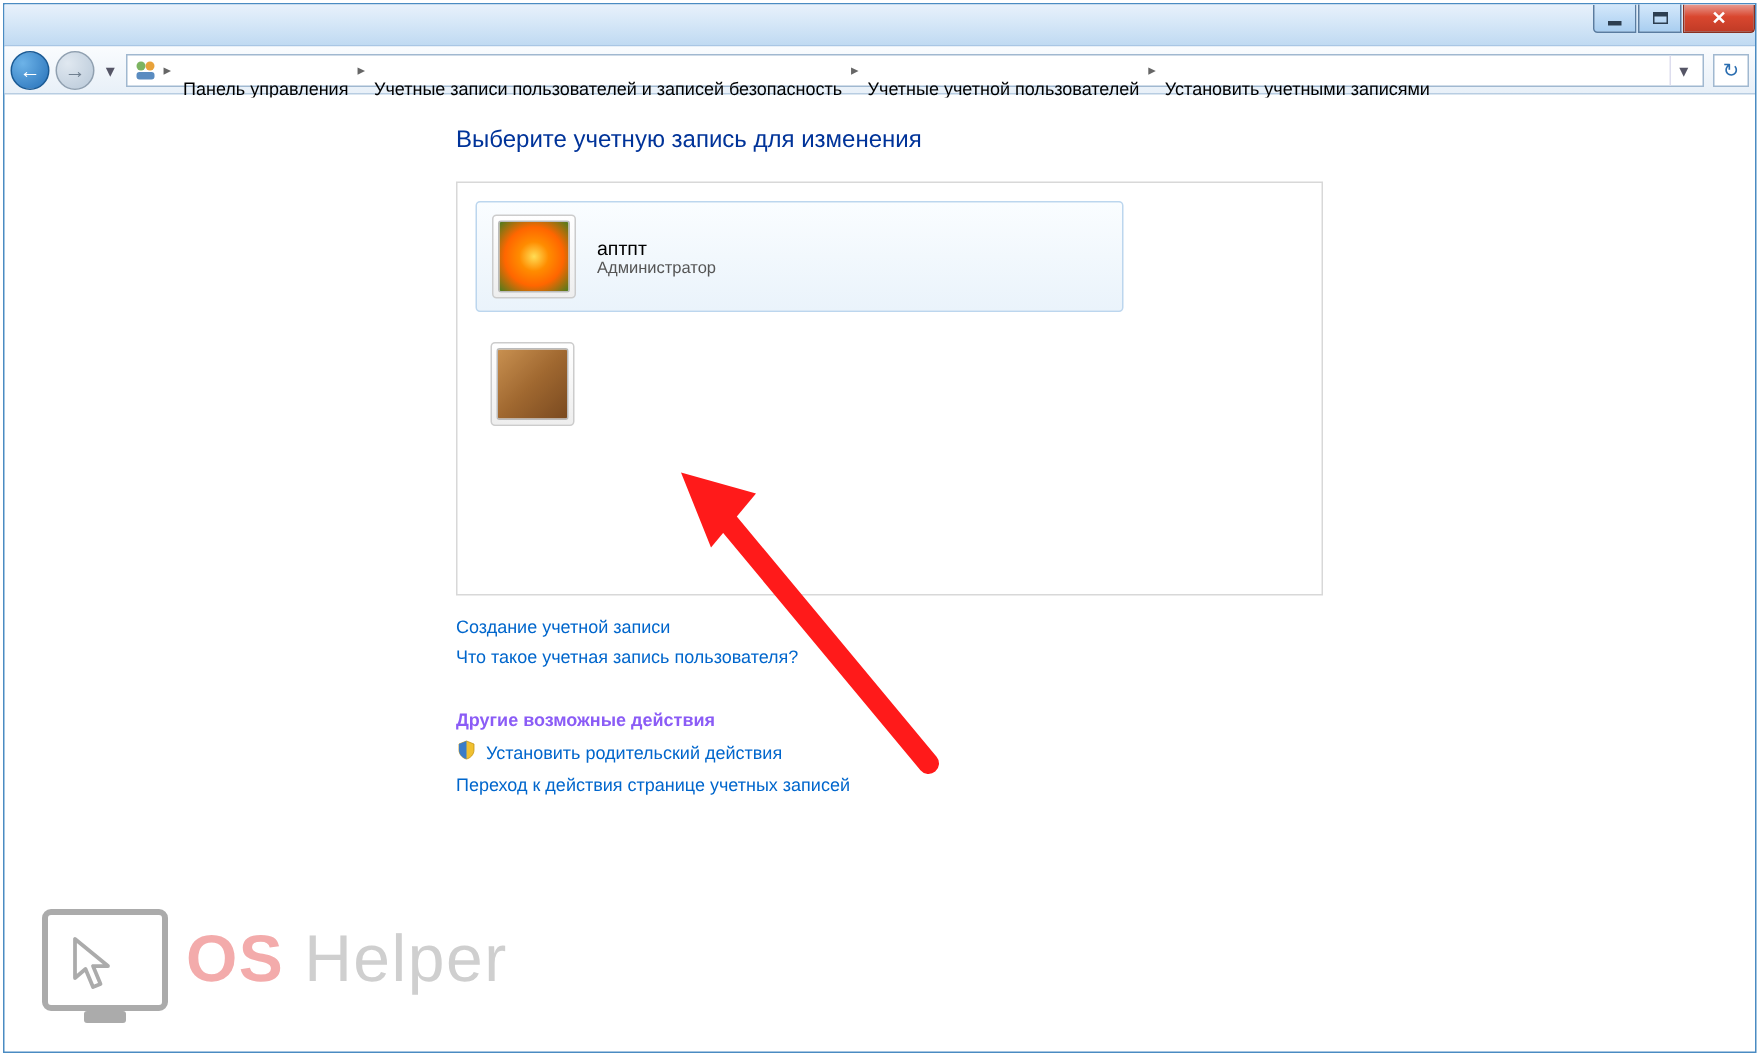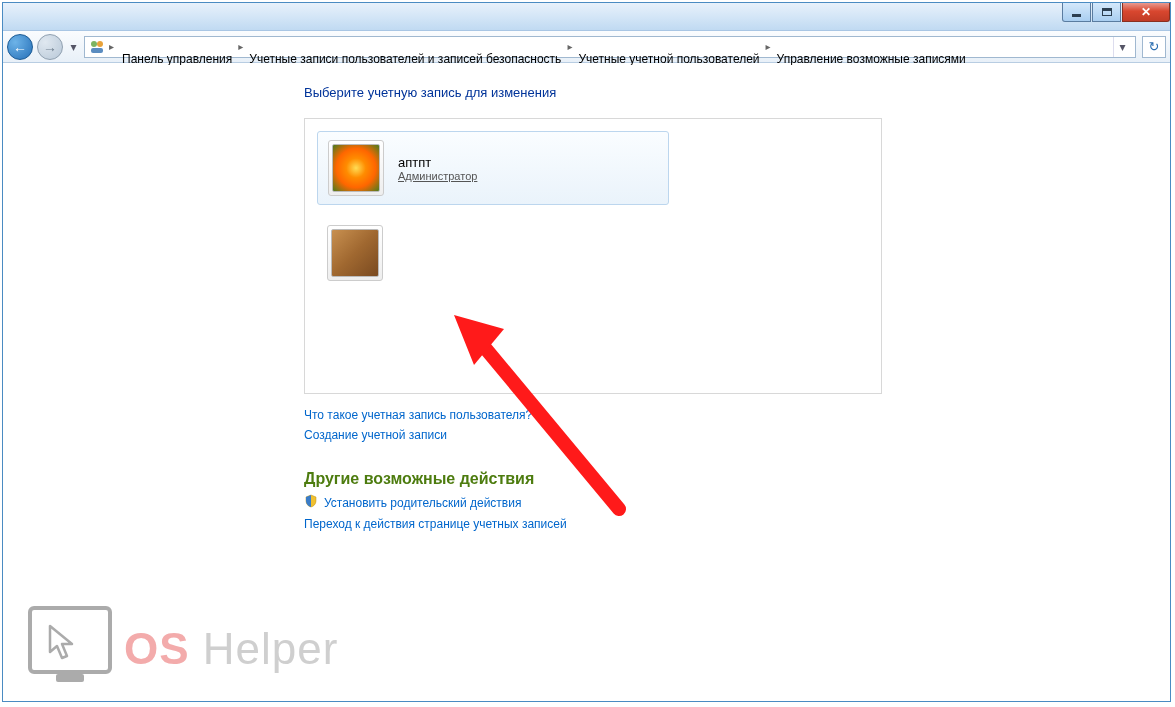--- a/index.html
+++ b/index.html
@@ -113,7 +113,7 @@
         <span class="bc-sep">▸</span>
         <span class="bc-item">Учетные учетной пользователей</span>
         <span class="bc-sep">▸</span>
-        <span class="bc-item">Управление возможные записями</span>
+        <span class="bc-item">Установить учетными записями</span>
       </div>
       <div class="addr-end">
         <div class="addr-dd">▾</div>

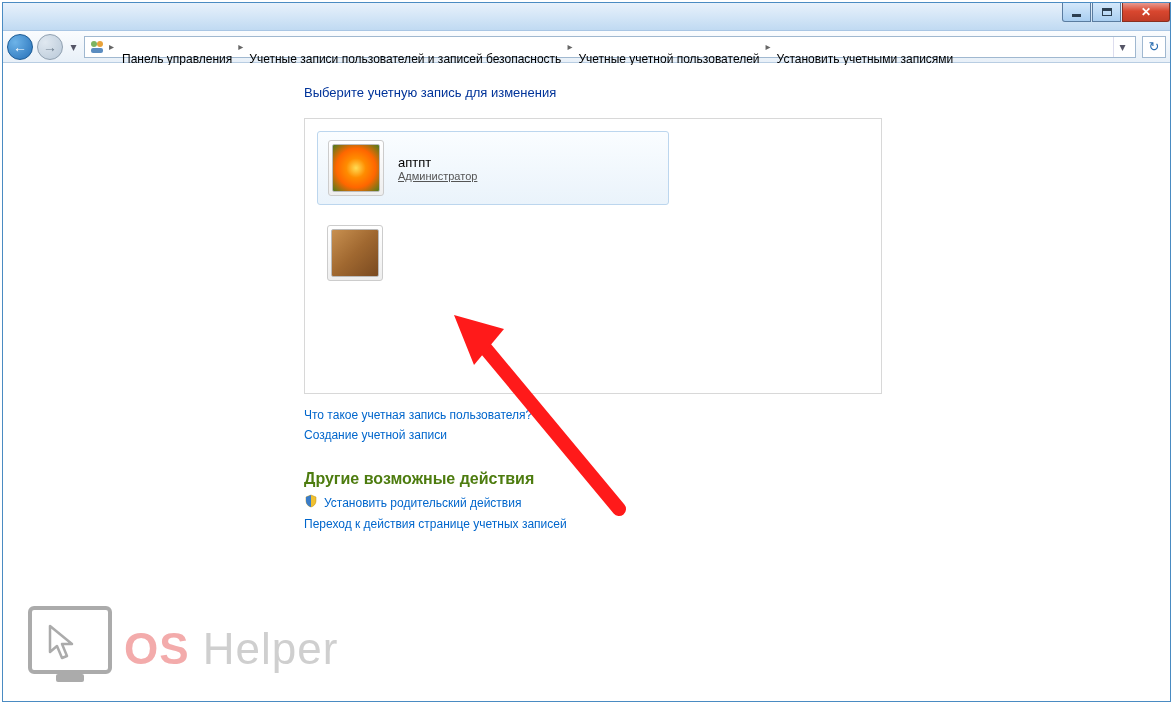--- a/index.html
+++ b/index.html
@@ -38,7 +38,7 @@
 
 
 .content { position:absolute; top:62px; left:1px; right:1px; bottom:1px; background:#fff; padding: 20px 0 0 300px; }
-.page-title { color:#003399; font-size:13px; font-weight:normal; margin-bottom:18px; }
+.page-title { color:#003399; font-size:16px; font-weight:normal; margin-bottom:18px; }
 .accounts-box { width: 578px; height: 276px; border:1px solid #d8d8d8; padding: 12px; }
 .account-item { display:flex; align-items:center; gap:14px; padding:8px 10px; width: 352px; cursor:pointer; }
 .account-item.selected { border:1px solid #bcd6ee; background: linear-gradient(to bottom, #fafdff, #eaf3fb); border-radius:3px; }

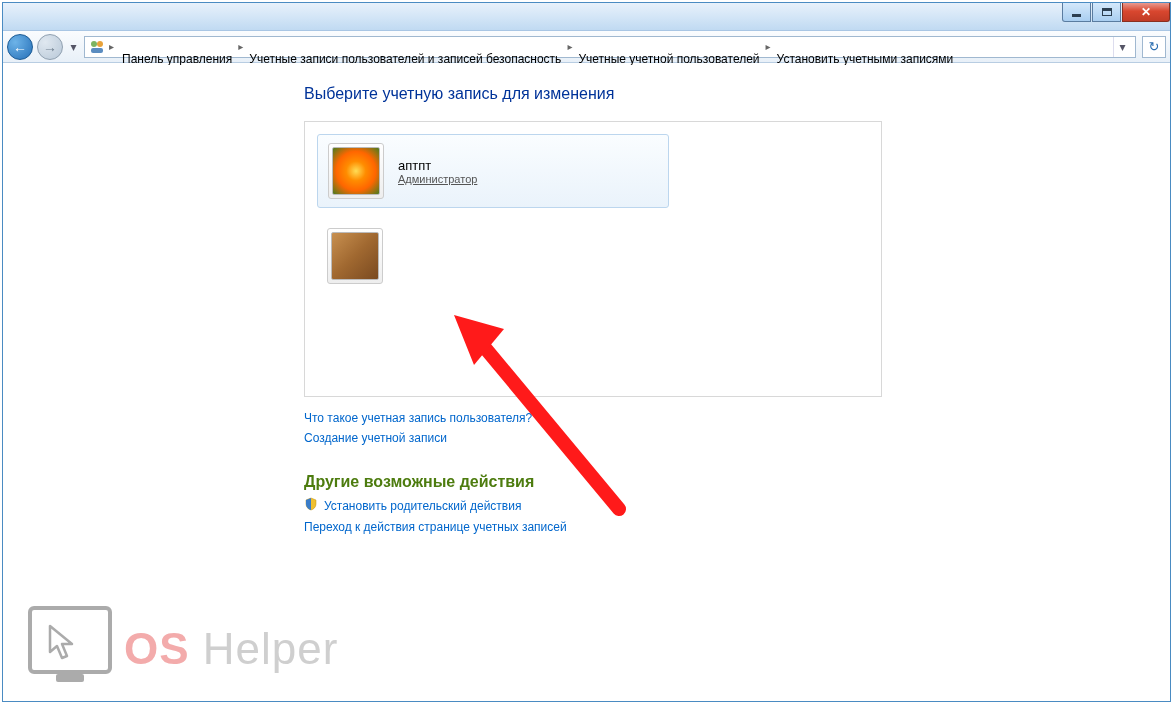--- a/index.html
+++ b/index.html
@@ -40,7 +40,7 @@
 .content { position:absolute; top:62px; left:1px; right:1px; bottom:1px; background:#fff; padding: 20px 0 0 300px; }
 .page-title { color:#003399; font-size:16px; font-weight:normal; margin-bottom:18px; }
 .accounts-box { width: 578px; height: 276px; border:1px solid #d8d8d8; padding: 12px; }
-.account-item { display:flex; align-items:center; gap:14px; padding:8px 10px; width: 352px; cursor:pointer; }
+.account-item { display:flex; align-items:center; gap:14px; padding:8px 10px; width: 432px; cursor:pointer; }
 .account-item.selected { border:1px solid #bcd6ee; background: linear-gradient(to bottom, #fafdff, #eaf3fb); border-radius:3px; }
 .avatar-frame { width:56px; height:56px; border:1px solid #ccc; background: linear-gradient(to bottom,#fff,#eee); padding:3px; border-radius:3px; display:flex; }
 .avatar-inner { flex:1; border:1px solid #bbb; border-radius:2px; }

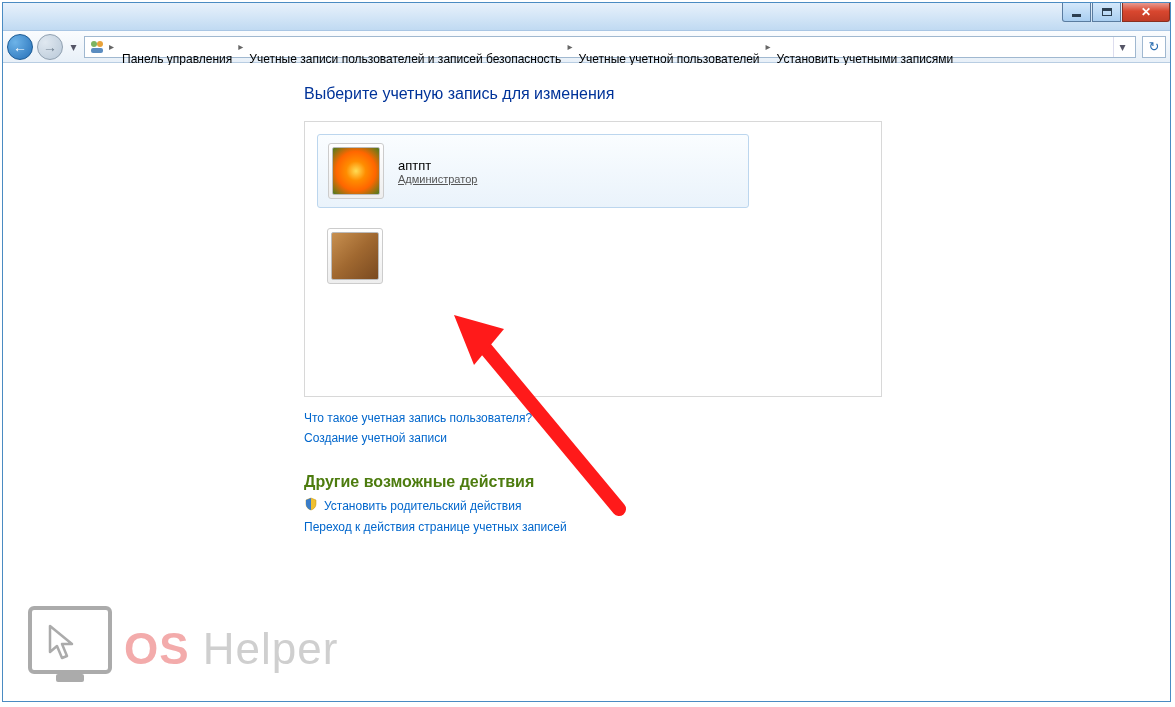--- a/index.html
+++ b/index.html
@@ -48,7 +48,7 @@
 .avatar-suitcase { background: linear-gradient(135deg, #c89050 0%, #a06830 50%, #7a4a20 100%); }
 .account-text { display:flex; flex-direction:column; }
 .account-name { font-size:13px; color:#000; }
-.account-role { font-size:11px; color:#555;text-decoration:underline; }
+.account-role { font-size:11px; color:#555; }
 
 .link { color:#0066cc; font-size:12px; cursor:pointer; display:block; margin-top:6px; }
 .links-under { margin-top:14px; }

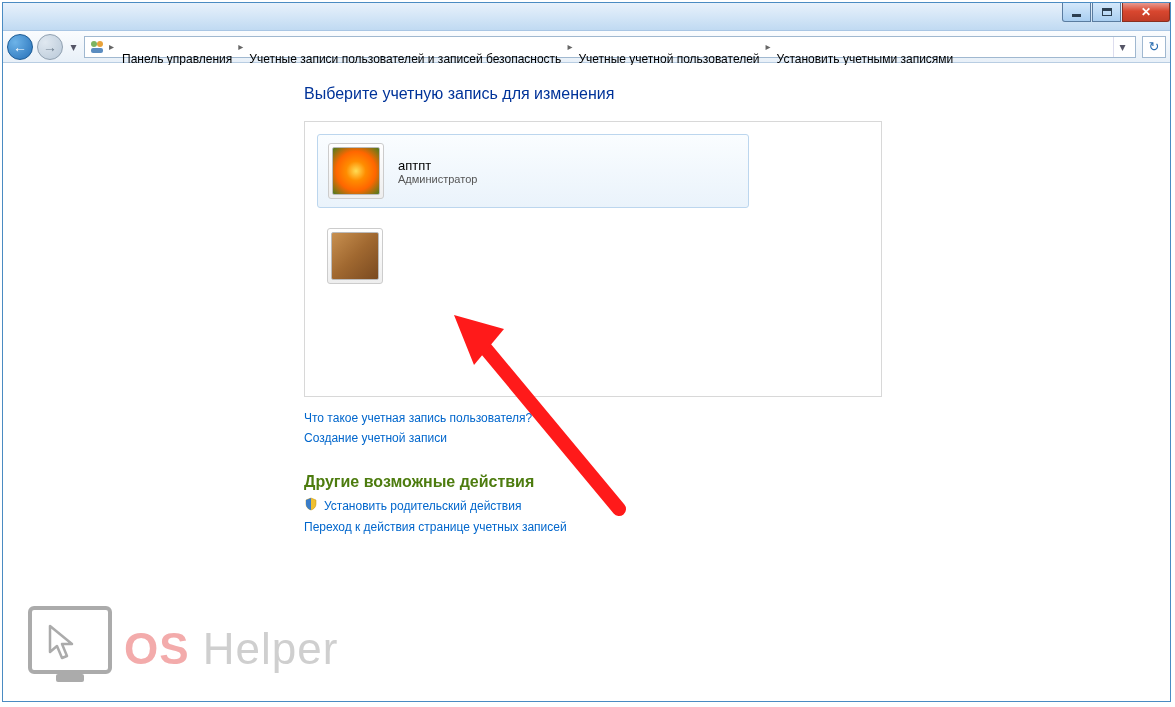--- a/index.html
+++ b/index.html
@@ -148,8 +148,8 @@
     </div>
 
     <div class="links-under">
+      <a class="link">Создание учетной записи</a>
       <a class="link">Что такое учетная запись пользователя?</a>
-      <a class="link">Создание учетной записи</a>
     </div>
 
     <div class="section-head">Другие возможные действия</div>

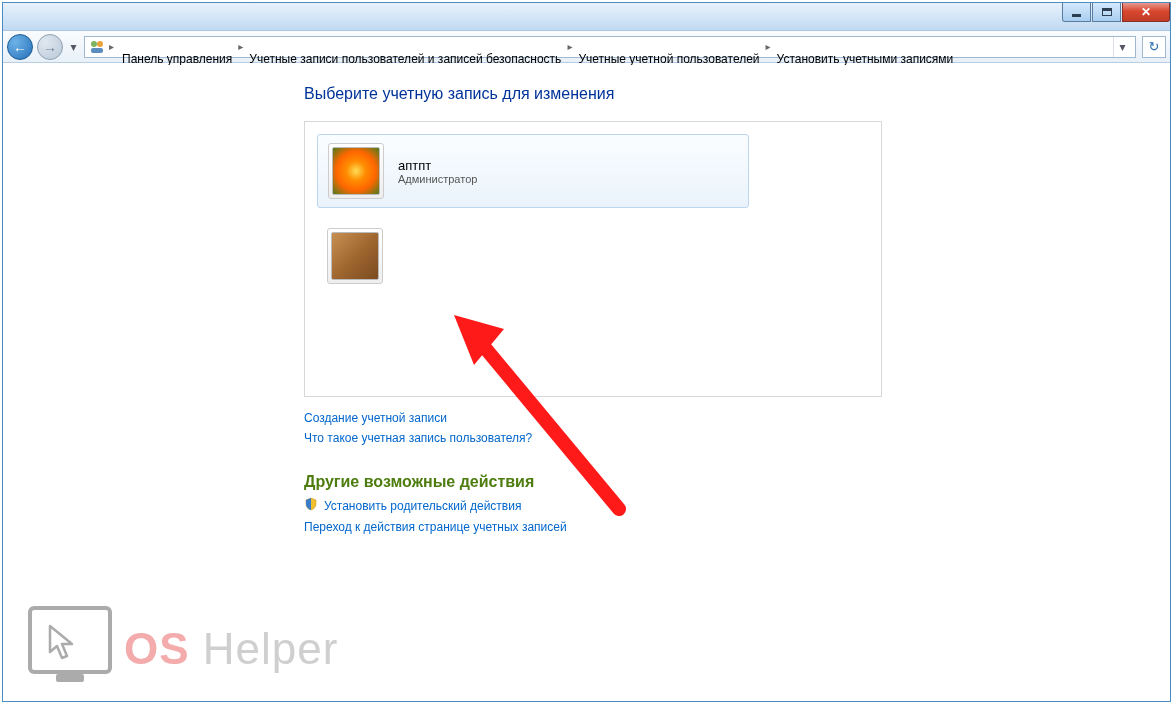--- a/index.html
+++ b/index.html
@@ -52,7 +52,7 @@
 
 .link { color:#0066cc; font-size:12px; cursor:pointer; display:block; margin-top:6px; }
 .links-under { margin-top:14px; }
-.section-head { font-size:16px; font-weight:bold; color:#4d7c0f; margin-top:28px; margin-bottom:4px; }
+.section-head { font-size:12px; font-weight:bold; color:#8b5cf6; margin-top:28px; margin-bottom:4px; }
 .shield-row { display:flex; align-items:center; gap:6px; margin-top:6px; }
 .shield-icon svg { width:14px; height:14px; }
 

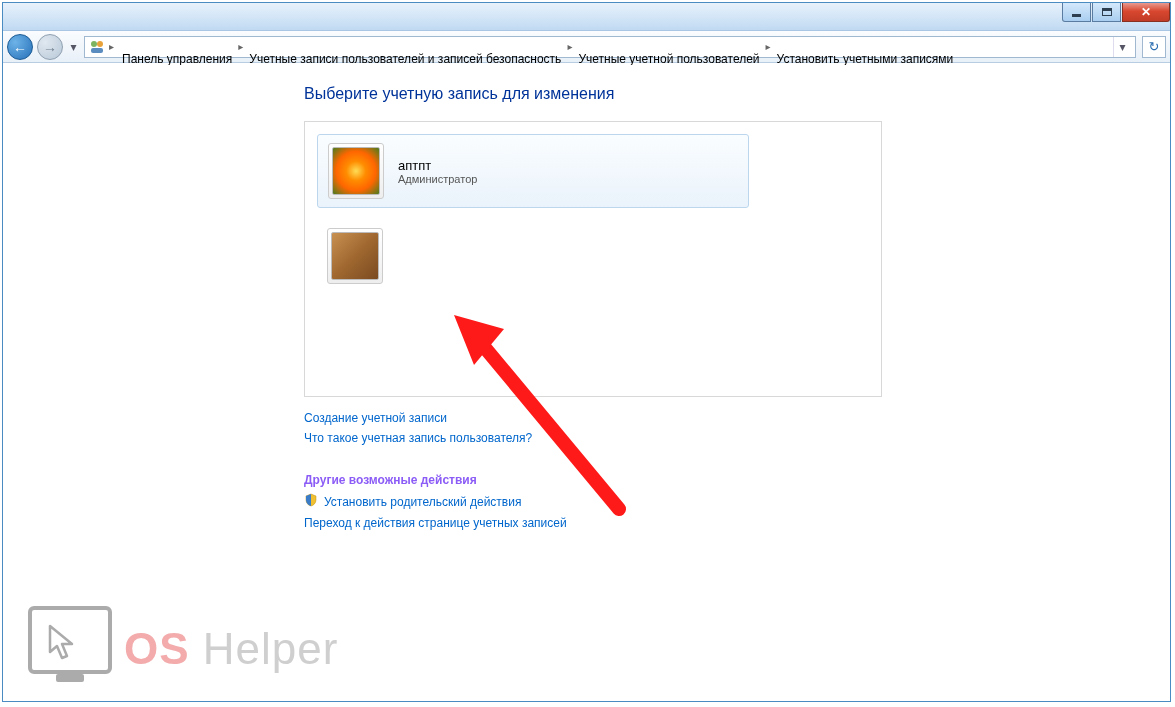--- a/index.html
+++ b/index.html
@@ -61,7 +61,7 @@
 .arrow-annot svg { width: 200px; height: 220px; }
 
 
-.watermark { position:absolute; left:24px; bottom:26px; display:flex; align-items:flex-end; gap:12px; opacity:0.7; }
+.watermark { position:absolute; left:24px; bottom:26px; display:flex; align-items:center; gap:12px; opacity:0.7; }
 .wm-monitor { width:84px; height:68px; border:4px solid #888; border-radius:6px; position:relative; background:#fff; }
 .wm-monitor::after { content:""; position:absolute; bottom:-12px; left:50%; transform:translateX(-50%); width:28px; height:8px; background:#888; border-radius:2px; }
 .wm-cursor { position:absolute; left:16px; top:14px; width:0; height:0; }

